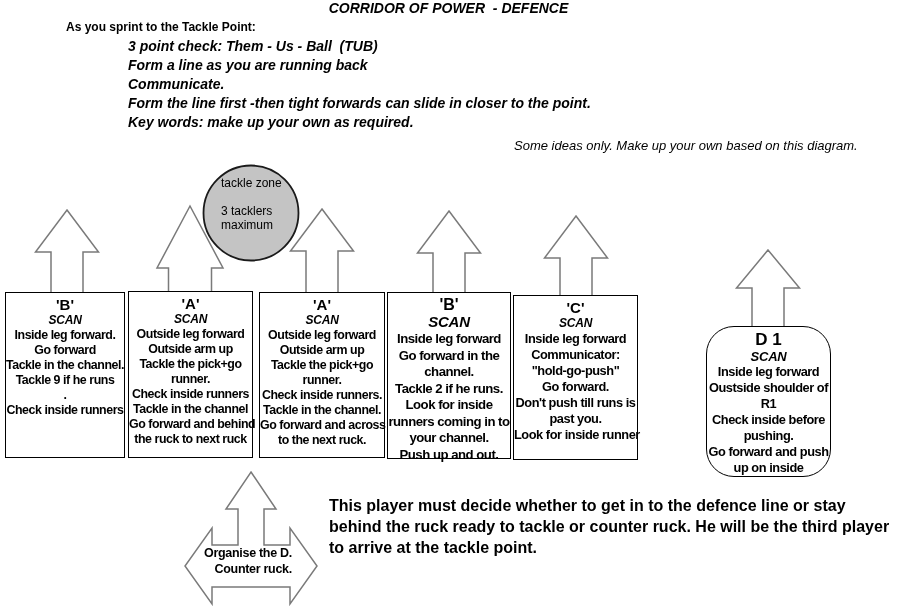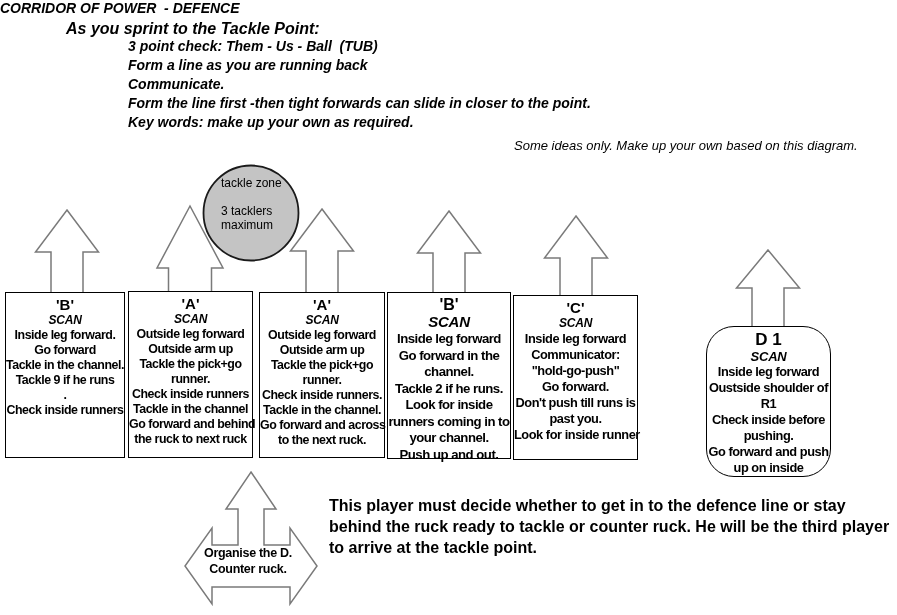--- a/index.html
+++ b/index.html
@@ -10,7 +10,7 @@
   .abs { position:absolute; }
   
   #title {
-    left:0; top:2; width:100%; 
+    left:0; top:2; width:100%; text-align:center;
     font-size:14px; font-weight:bold; font-style:italic; white-space:pre;
   }
   #intro-heading { left:66px; top:20px; font-size:16px; font-weight:bold; white-space:pre;font-style:italic; }

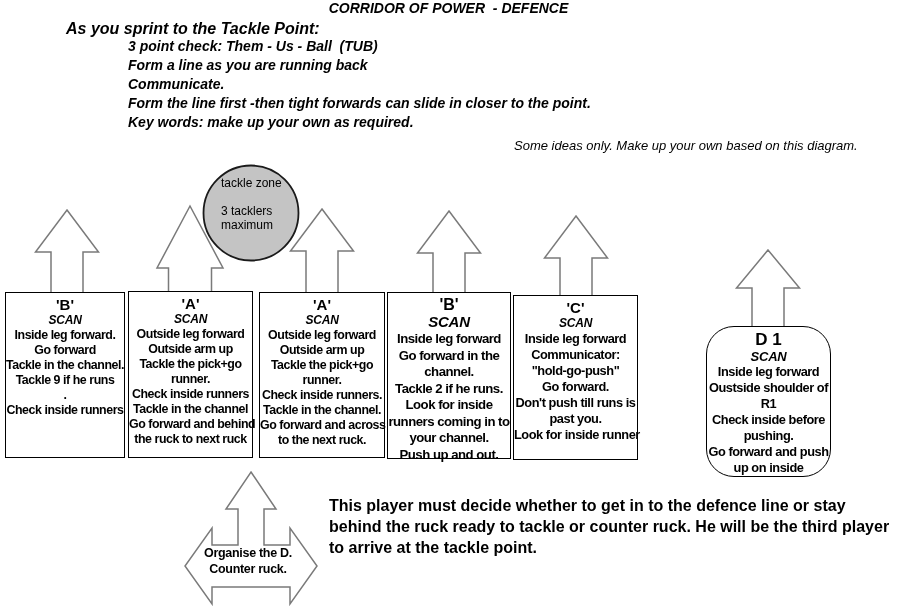--- a/index.html
+++ b/index.html
@@ -13,7 +13,7 @@
     left:0; top:2; width:100%; text-align:center;
     font-size:14px; font-weight:bold; font-style:italic; white-space:pre;
   }
-  #intro-heading { left:66px; top:20px; font-size:16px; font-weight:bold; white-space:pre;font-style:italic; }
+  #intro-heading { left:66px; top:20px; font-size:12px; font-weight:bold; white-space:pre; }
   #intro-lines { left:128px; top:37px; font-size:14px; font-weight:bold; font-style:italic; }
   #intro-lines .iline { height:19px; line-height:19px; white-space:pre; }
   #note { left:514px; top:138px; font-size:13px; font-style:italic; white-space:pre; }

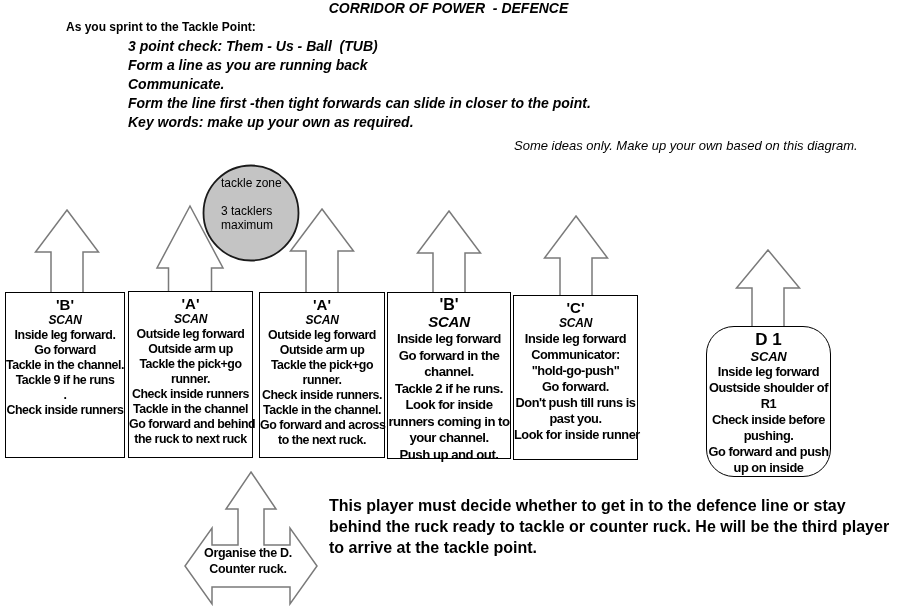--- a/index.html
+++ b/index.html
@@ -38,7 +38,7 @@
   .box6 .box-scan { font-size:13px; }
   .box6 .bline { font-size:12.8px; line-height:16px; }
   
-  #organise-text { left:204px; top:545px; z-index:2; font-size:12.5px; font-weight:bold; text-align:center; }
+  #organise-text { left:204px; top:545px; z-index:2; font-size:12.5px; font-weight:bold; text-align:right; }
   #organise-text .oline { height:16px; line-height:16px; white-space:pre; letter-spacing:-0.3px; }
   
   #footer-text { left:329px; top:495px; font-size:16px; font-weight:bold; }

